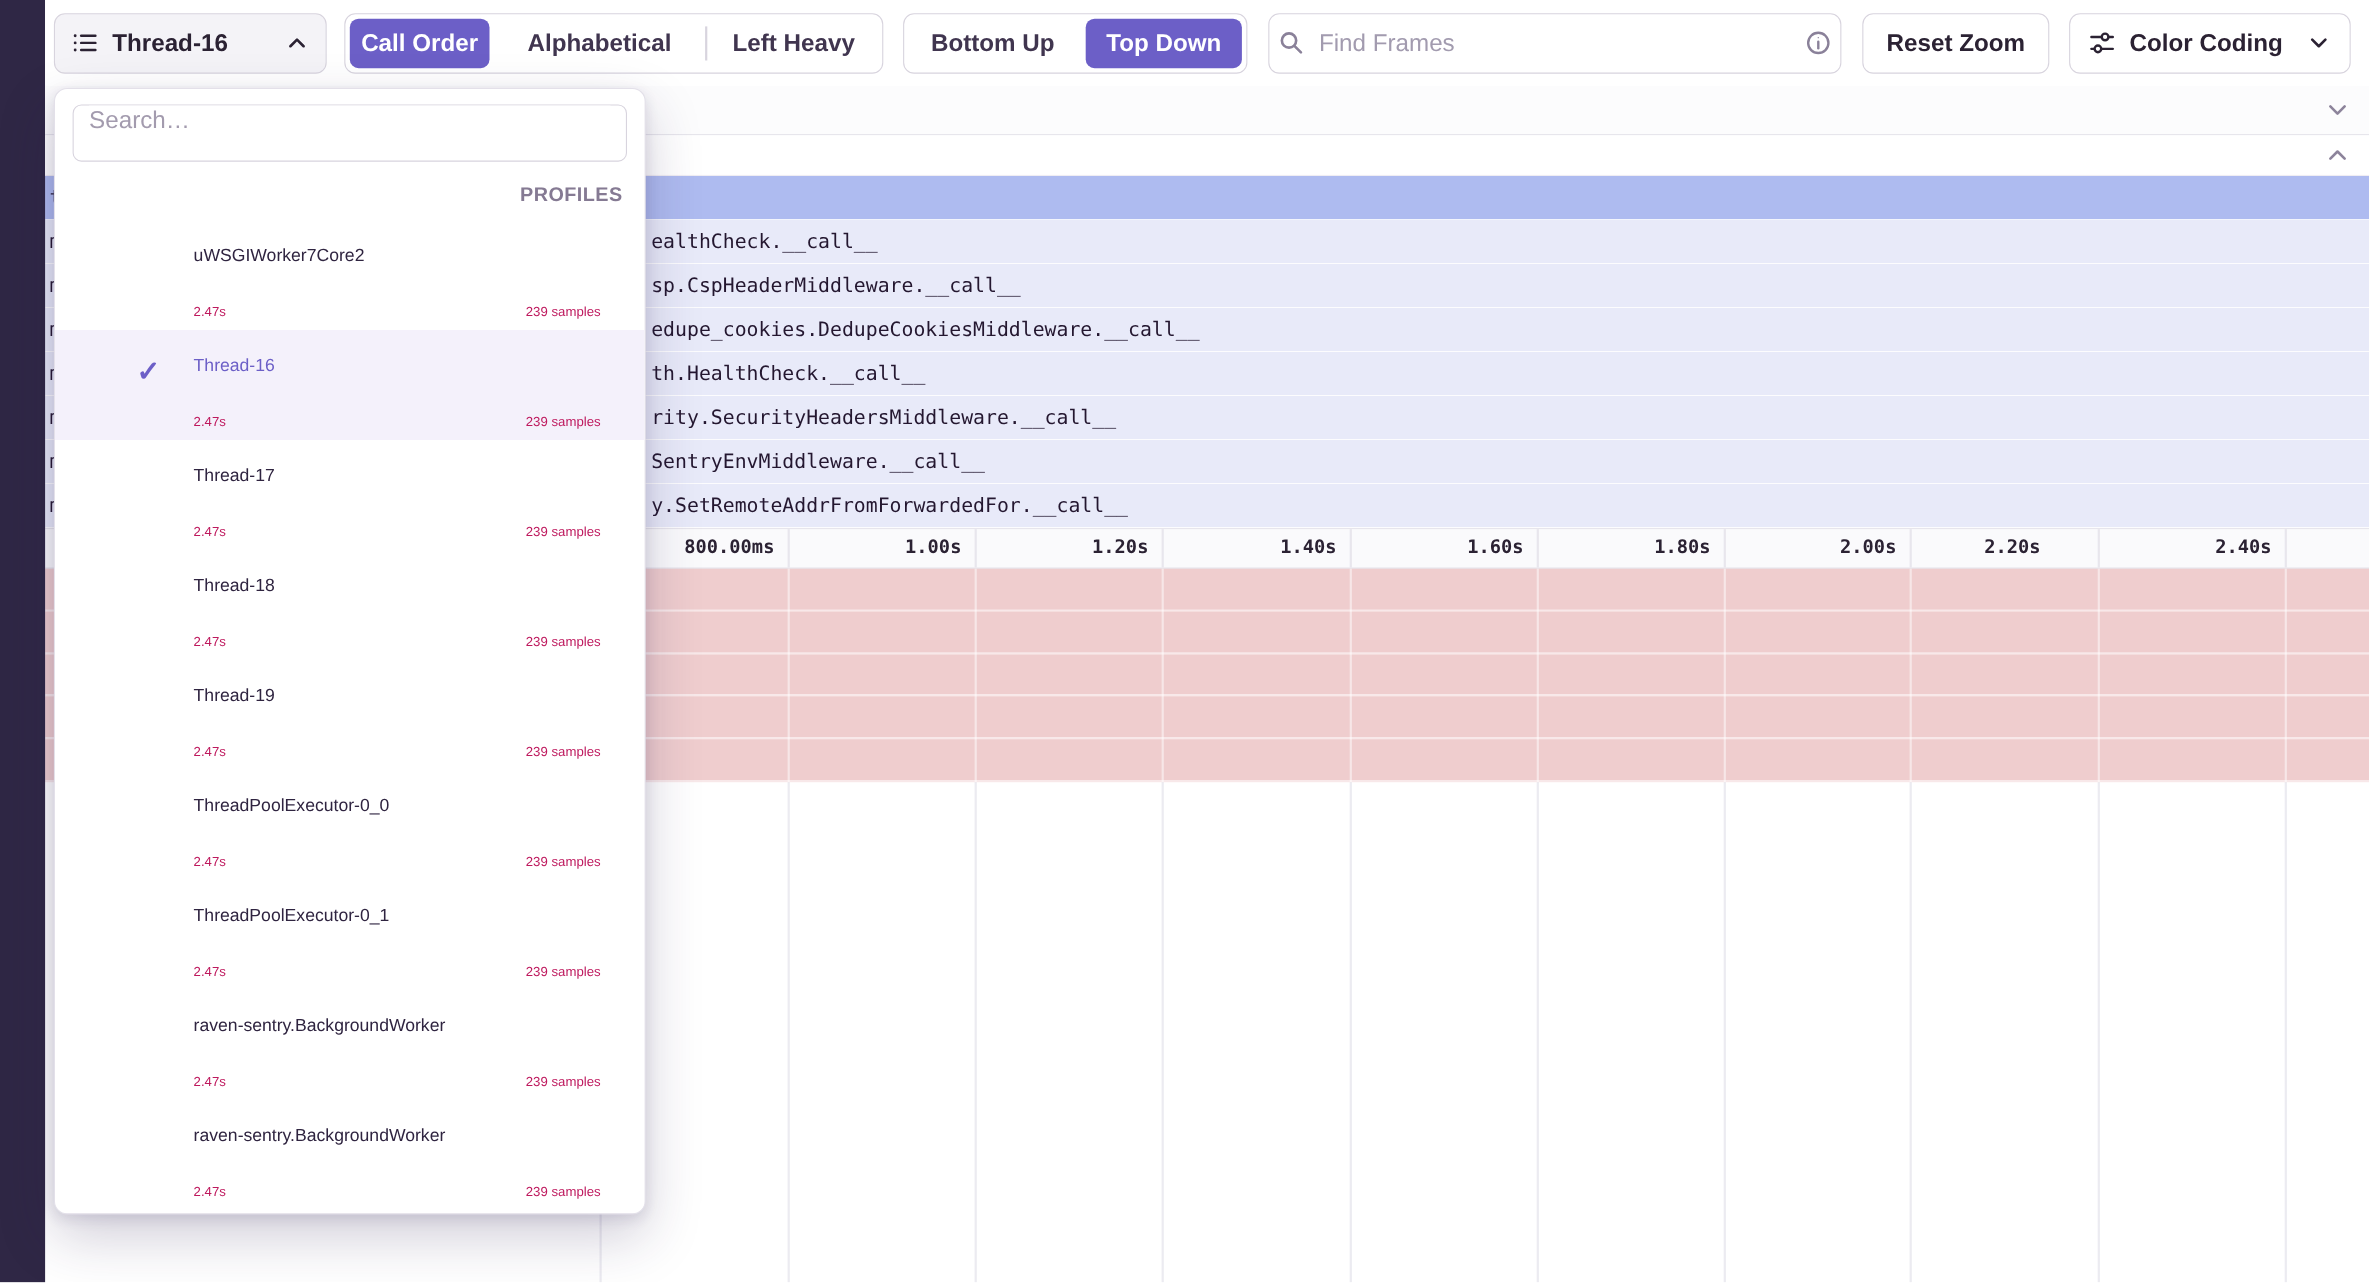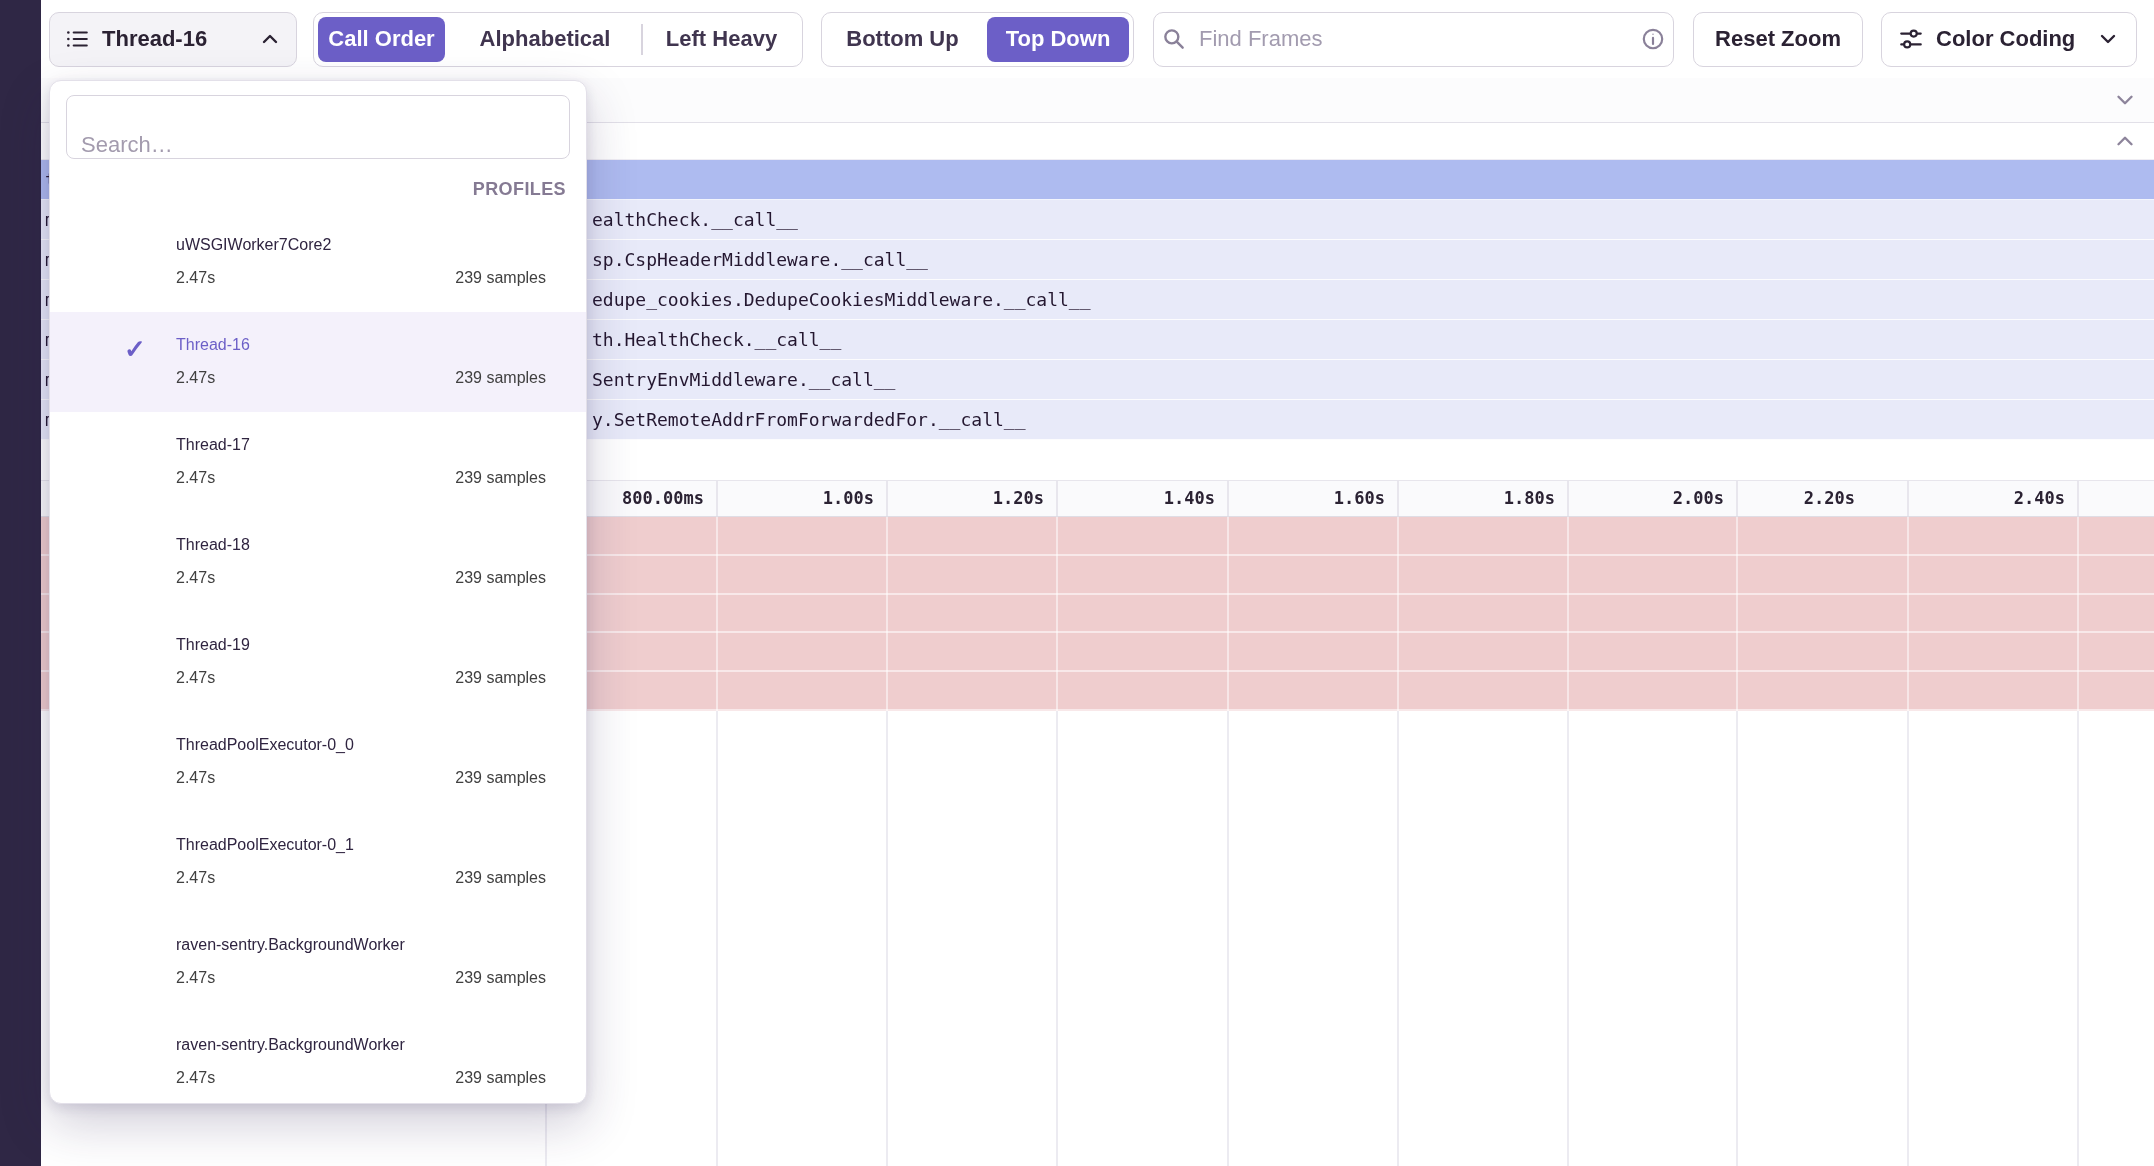--- a/index.html
+++ b/index.html
@@ -76,7 +76,7 @@
     border:1.5px solid #E3E0E9; border-radius:12px; z-index:60; overflow:hidden;
     box-shadow:0 20px 50px rgba(45,30,80,0.22), 0 4px 12px rgba(45,30,80,0.12);
   }
-  .dd-search { margin:14px 16px 0; height:64px; border:1.5px solid #D8D4DE; border-radius:8px; display:flex; align-items:flex-end; padding:0 14px; }
+  .dd-search { margin:14px 16px 0; height:52px; border:1.5px solid #D8D4DE; border-radius:8px; display:flex; align-items:flex-start; padding:0 14px; }
   .dd-search input { flex:1; border:0; outline:0; font-size:22px; color:var(--text); font-family:"Liberation Sans",sans-serif; }
   .dd-search input::placeholder { color:#A39BAE; }
   .dd-section { padding:20px 20px 12px; font-size:18px; font-weight:700; color:#857A93; letter-spacing:0.4px;text-align:right; }

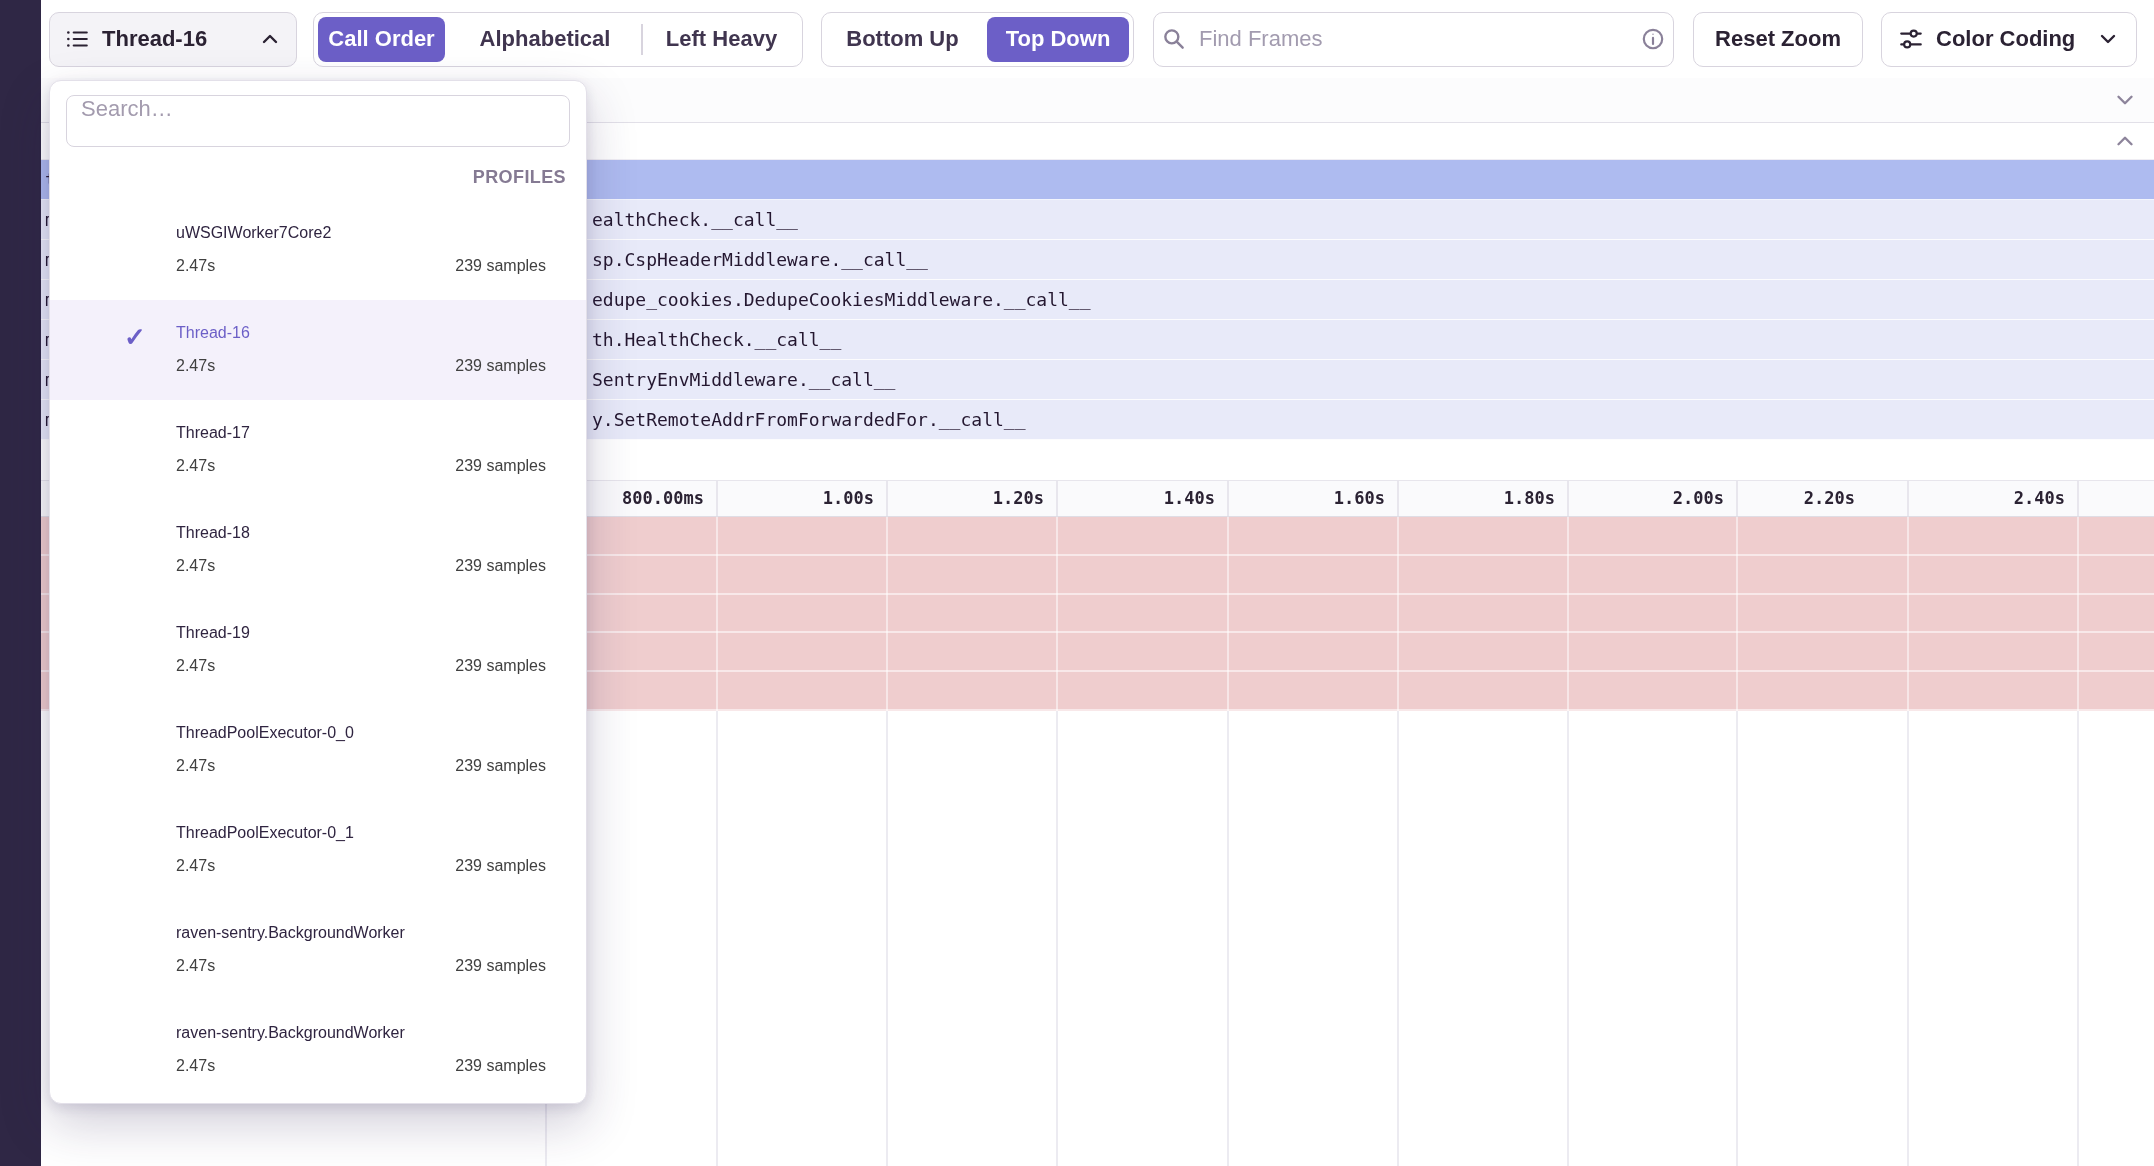--- a/index.html
+++ b/index.html
@@ -85,7 +85,7 @@
   .dd-check { position:absolute; left:74px; top:22px; color:var(--accent); font-size:26px; font-weight:700; }
   .dd-name { font-size:16px; line-height:30px; color:#2F2440; }
   .dd-item.selected .dd-name { color:var(--accent); }
-  .dd-sub { display:flex; justify-content:space-between; margin-top:5px; font-size:16px; line-height:26px; color:#404040; }
+  .dd-sub { display:flex; justify-content:space-between; margin-top:22px; font-size:12px; line-height:26px; color:#be185d; }
 </style>
 </head>
 <body>

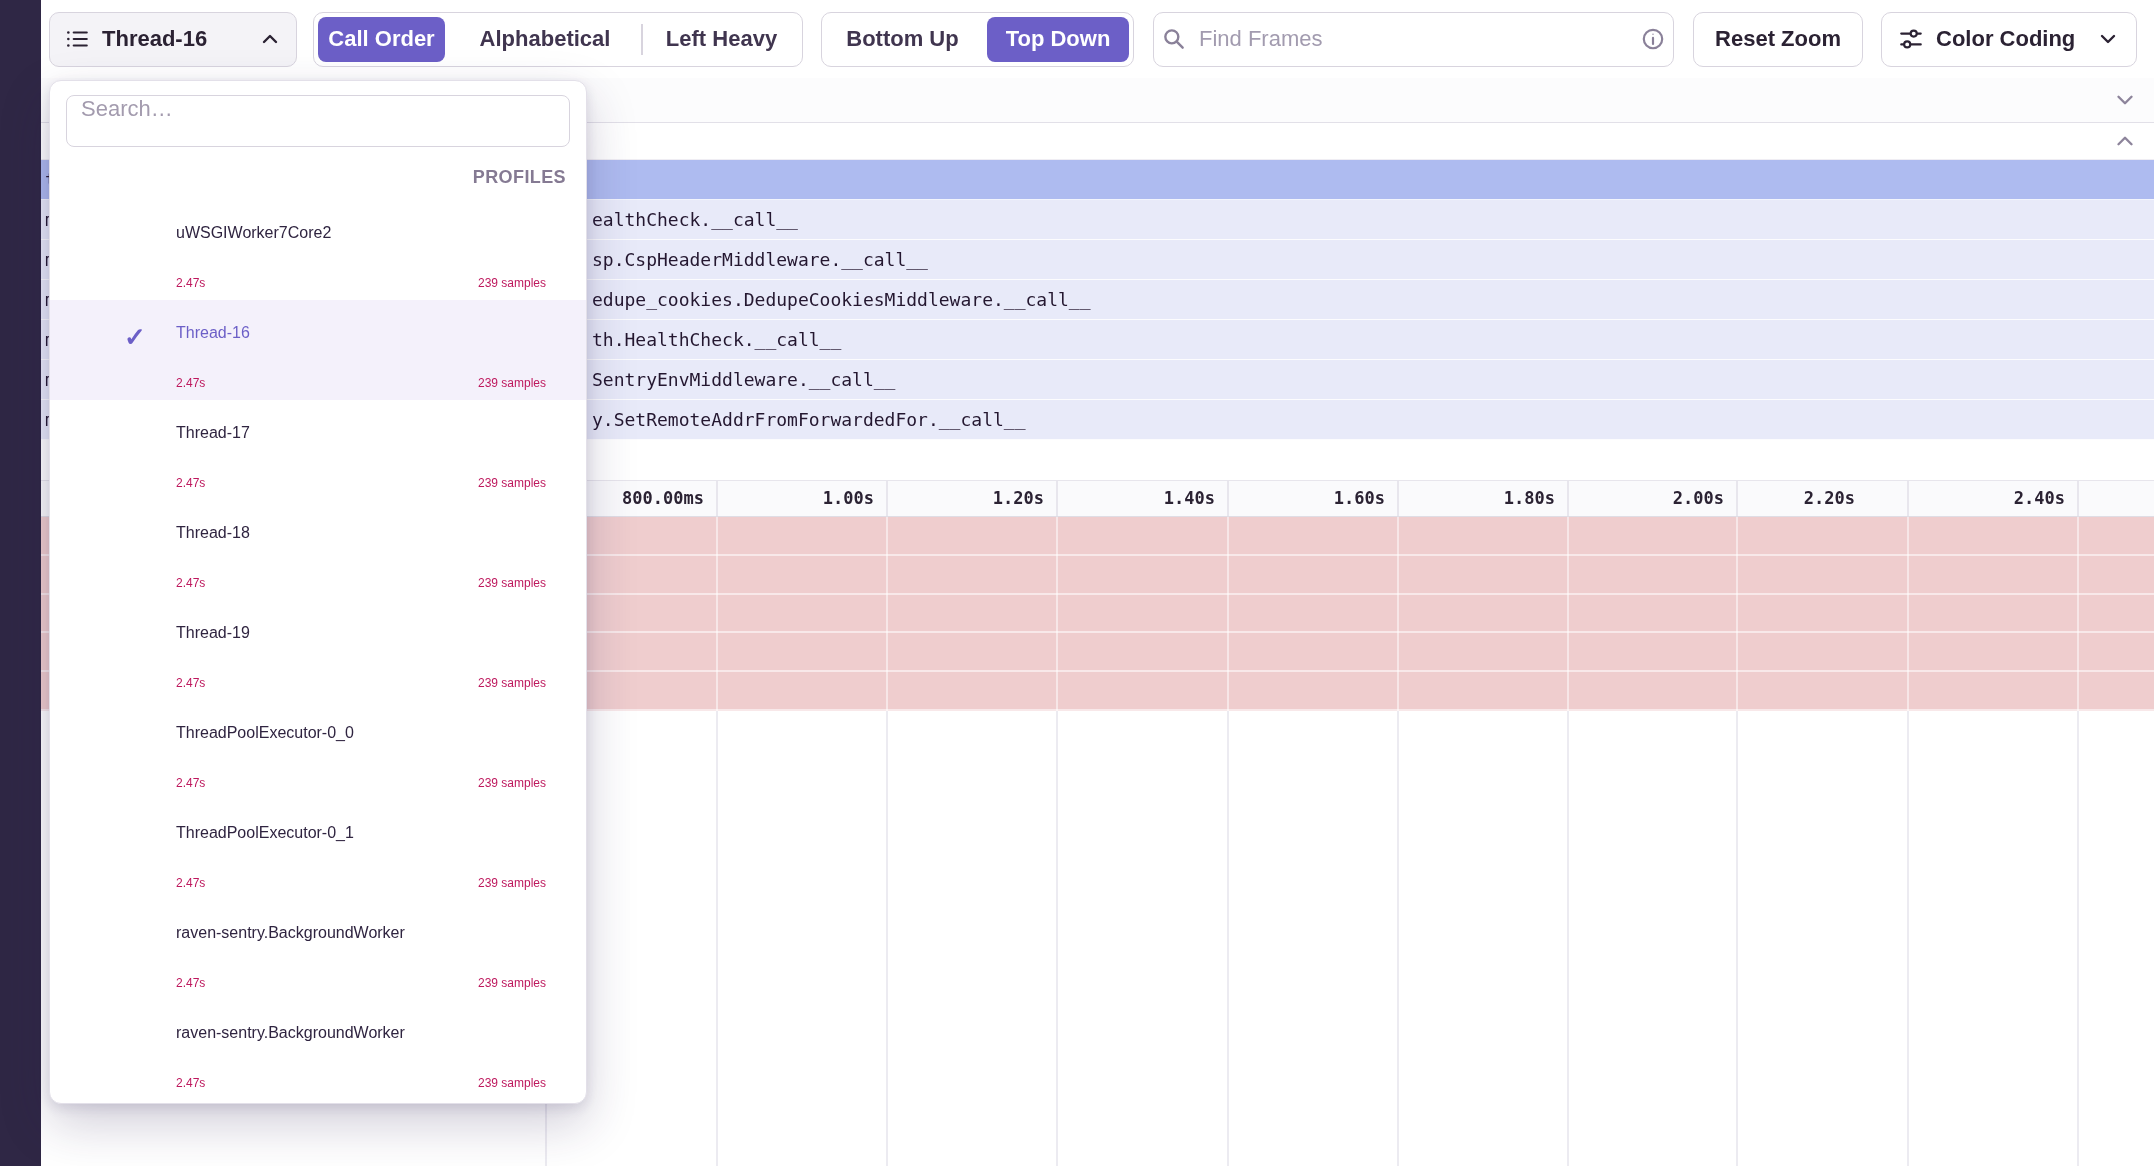--- a/index.html
+++ b/index.html
@@ -185,6 +185,10 @@
         <div class="frow">
           <span class="edge">m</span>
           <span class="rtext">th.HealthCheck.__call__</span>
+        </div>
+        <div class="frow">
+          <span class="edge">m</span>
+          <span class="rtext">rity.SecurityHeadersMiddleware.__call__</span>
         </div>
         <div class="frow">
           <span class="edge">m</span>

